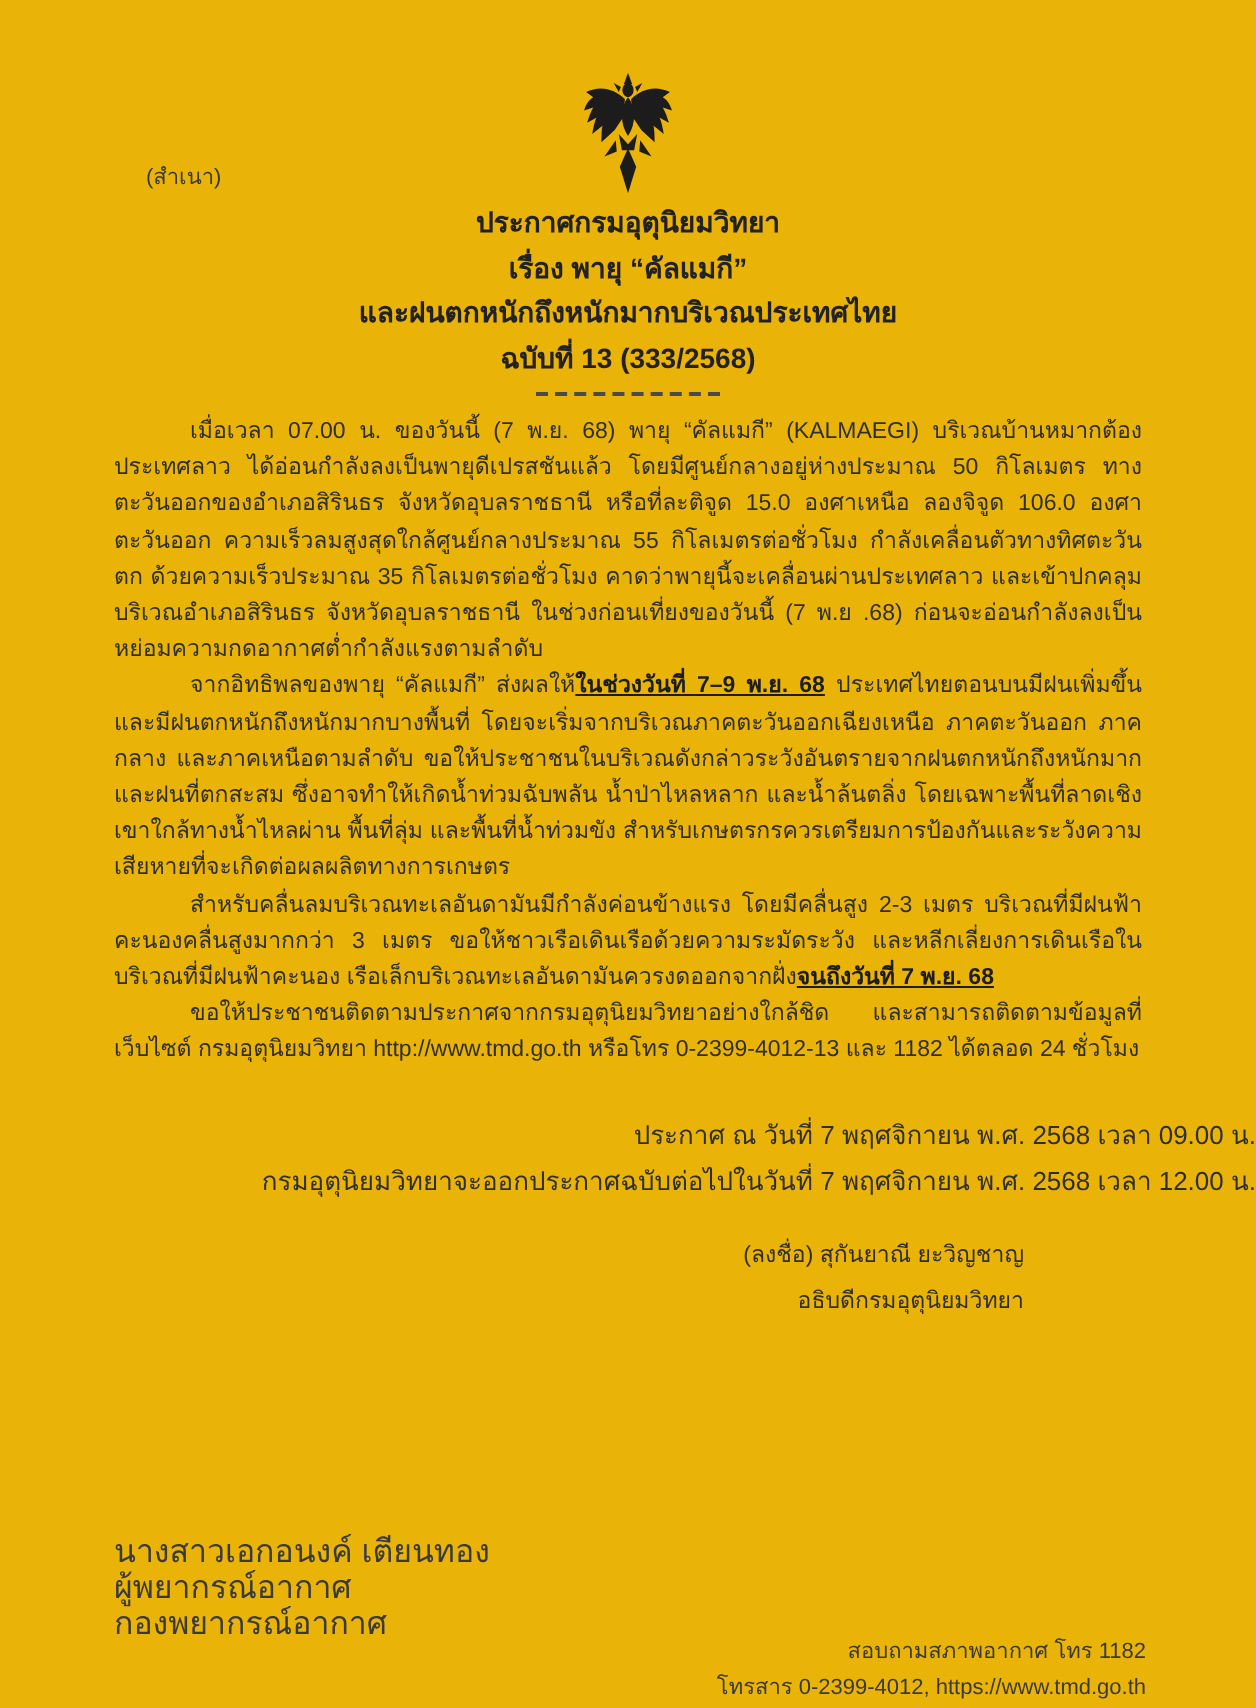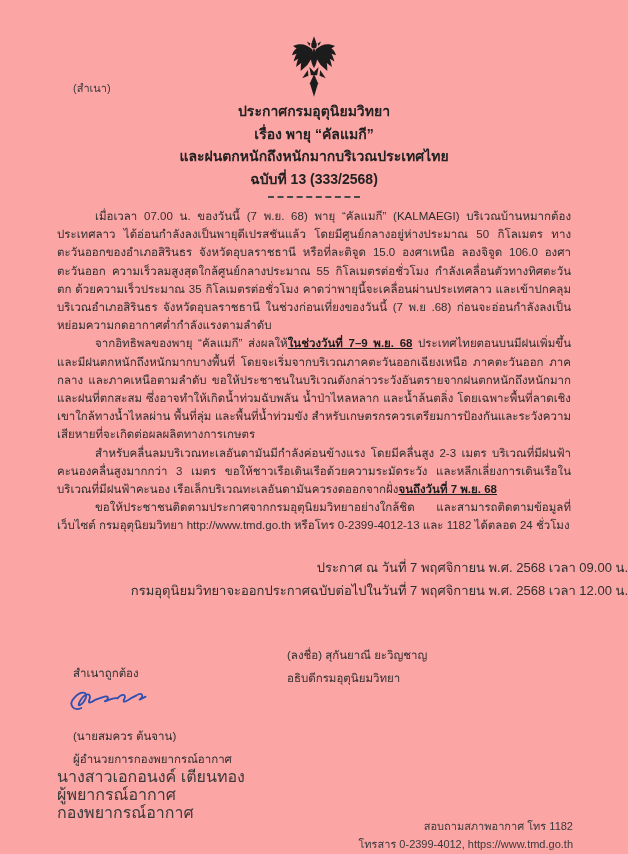--- a/index.html
+++ b/index.html
@@ -11,7 +11,7 @@
     position:relative;
     width:628px;height:854px;
     margin:0 auto;
-    background:#fca5a5;
+    background:#eab308;
     color:#2f2f2f;
     overflow:hidden;
   }

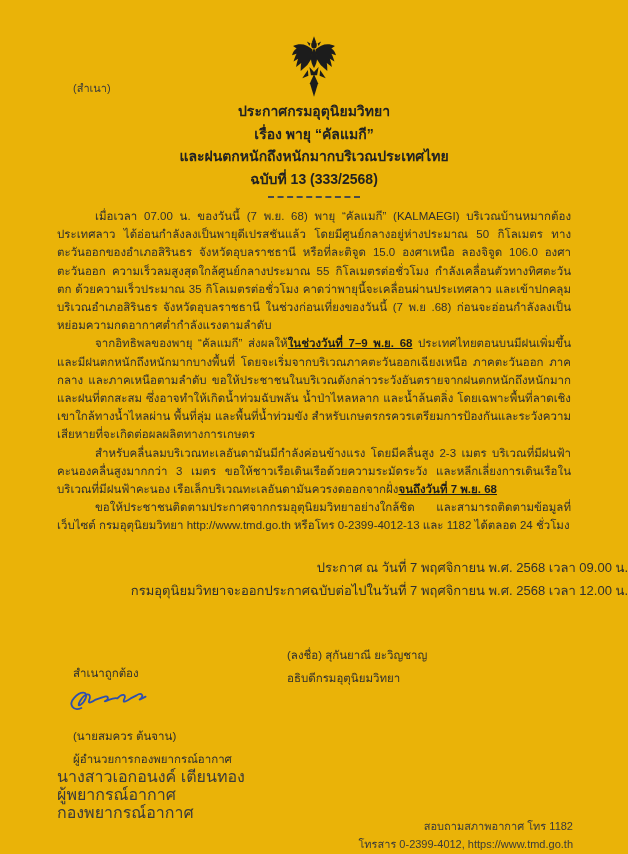--- a/index.html
+++ b/index.html
@@ -43,8 +43,8 @@
     text-align:right;font-size:13px;line-height:22.5px;
   }
   .signatory-block{
-    position:absolute;top:644px;left:287px;width:225px;
-    text-align:left;font-size:11.5px;line-height:22.5px;
+    position:absolute;top:617px;left:287px;width:225px;
+    text-align:right;font-size:11.5px;line-height:22.5px;
   }
   .certification-block{
     position:absolute;left:73px;top:665px;

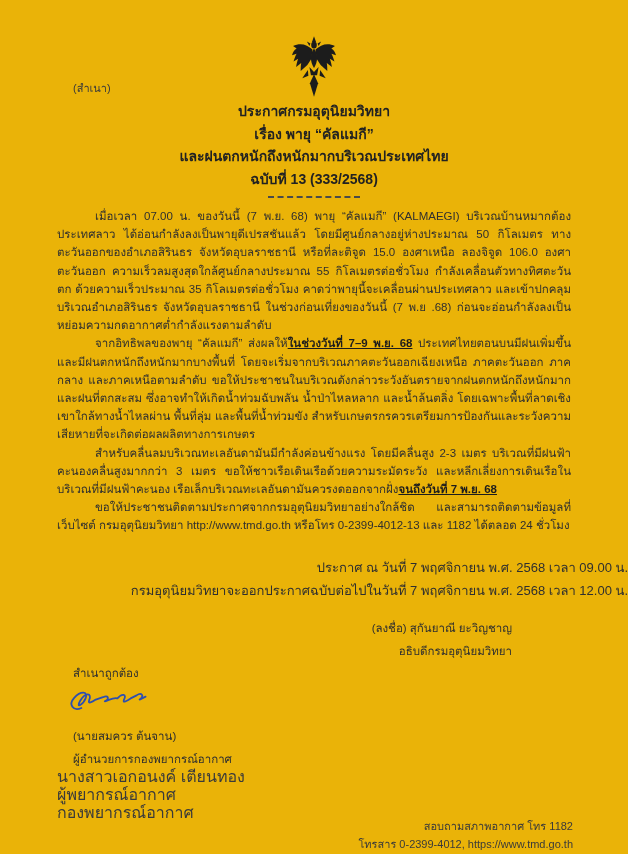--- a/index.html
+++ b/index.html
@@ -113,16 +113,6 @@
     <div>อธิบดีกรมอุตุนิยมวิทยา</div>
   </div>
 
-  <div class="certification-block">
-    <div>สำเนาถูกต้อง</div>
-    <span class="sig">
-      <svg viewBox="0 0 140 60" width="84" height="36" aria-hidden="true">
-        <path d="M24 40 C10 46 2 34 12 23 C22 12 36 11 31 24 C27 34 14 42 22 28 C31 13 42 15 37 27 C34 34 42 30 48 26 L60 22 C68 18 72 24 63 29 C72 26 78 22 84 24 C92 15 100 17 95 26 C92 33 100 28 106 24 L116 19 C124 13 130 20 121 26 L131 21" fill="none" stroke="#2d4faf" stroke-width="3" stroke-linecap="round" stroke-linejoin="round"></path>
-      </svg>
-    </span>
-    <div class="cert-name">(นายสมควร  ต้นจาน)</div>
-    <div class="cert-pos">ผู้อำนวยการกองพยากรณ์อากาศ</div>
-  </div>
 
   <div class="footer-left">
     <div>นางสาวเอกอนงค์  เตียนทอง</div>

